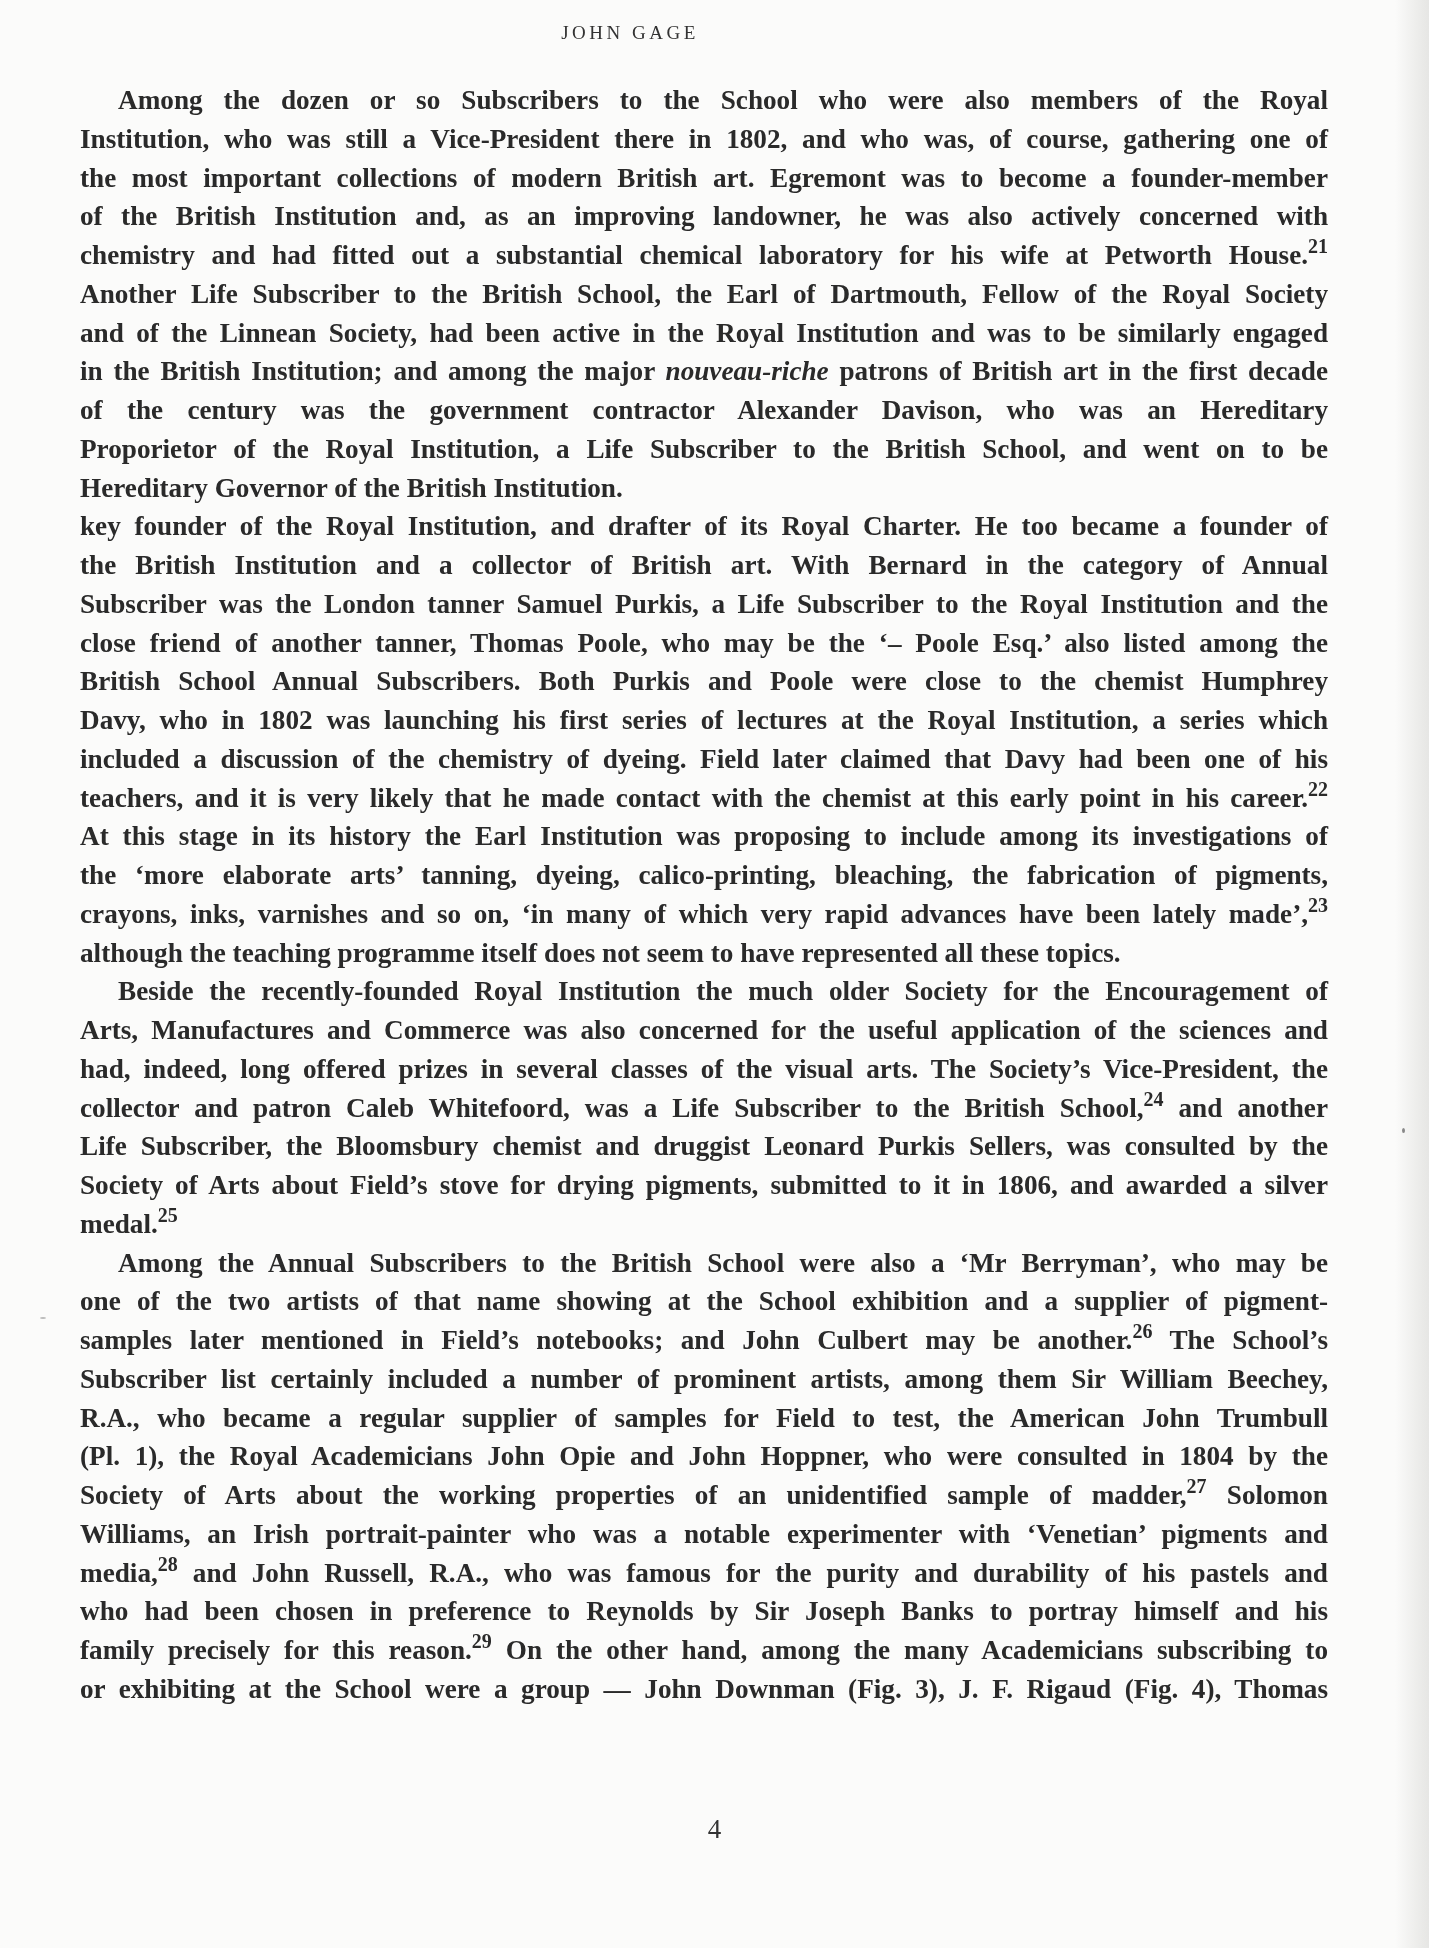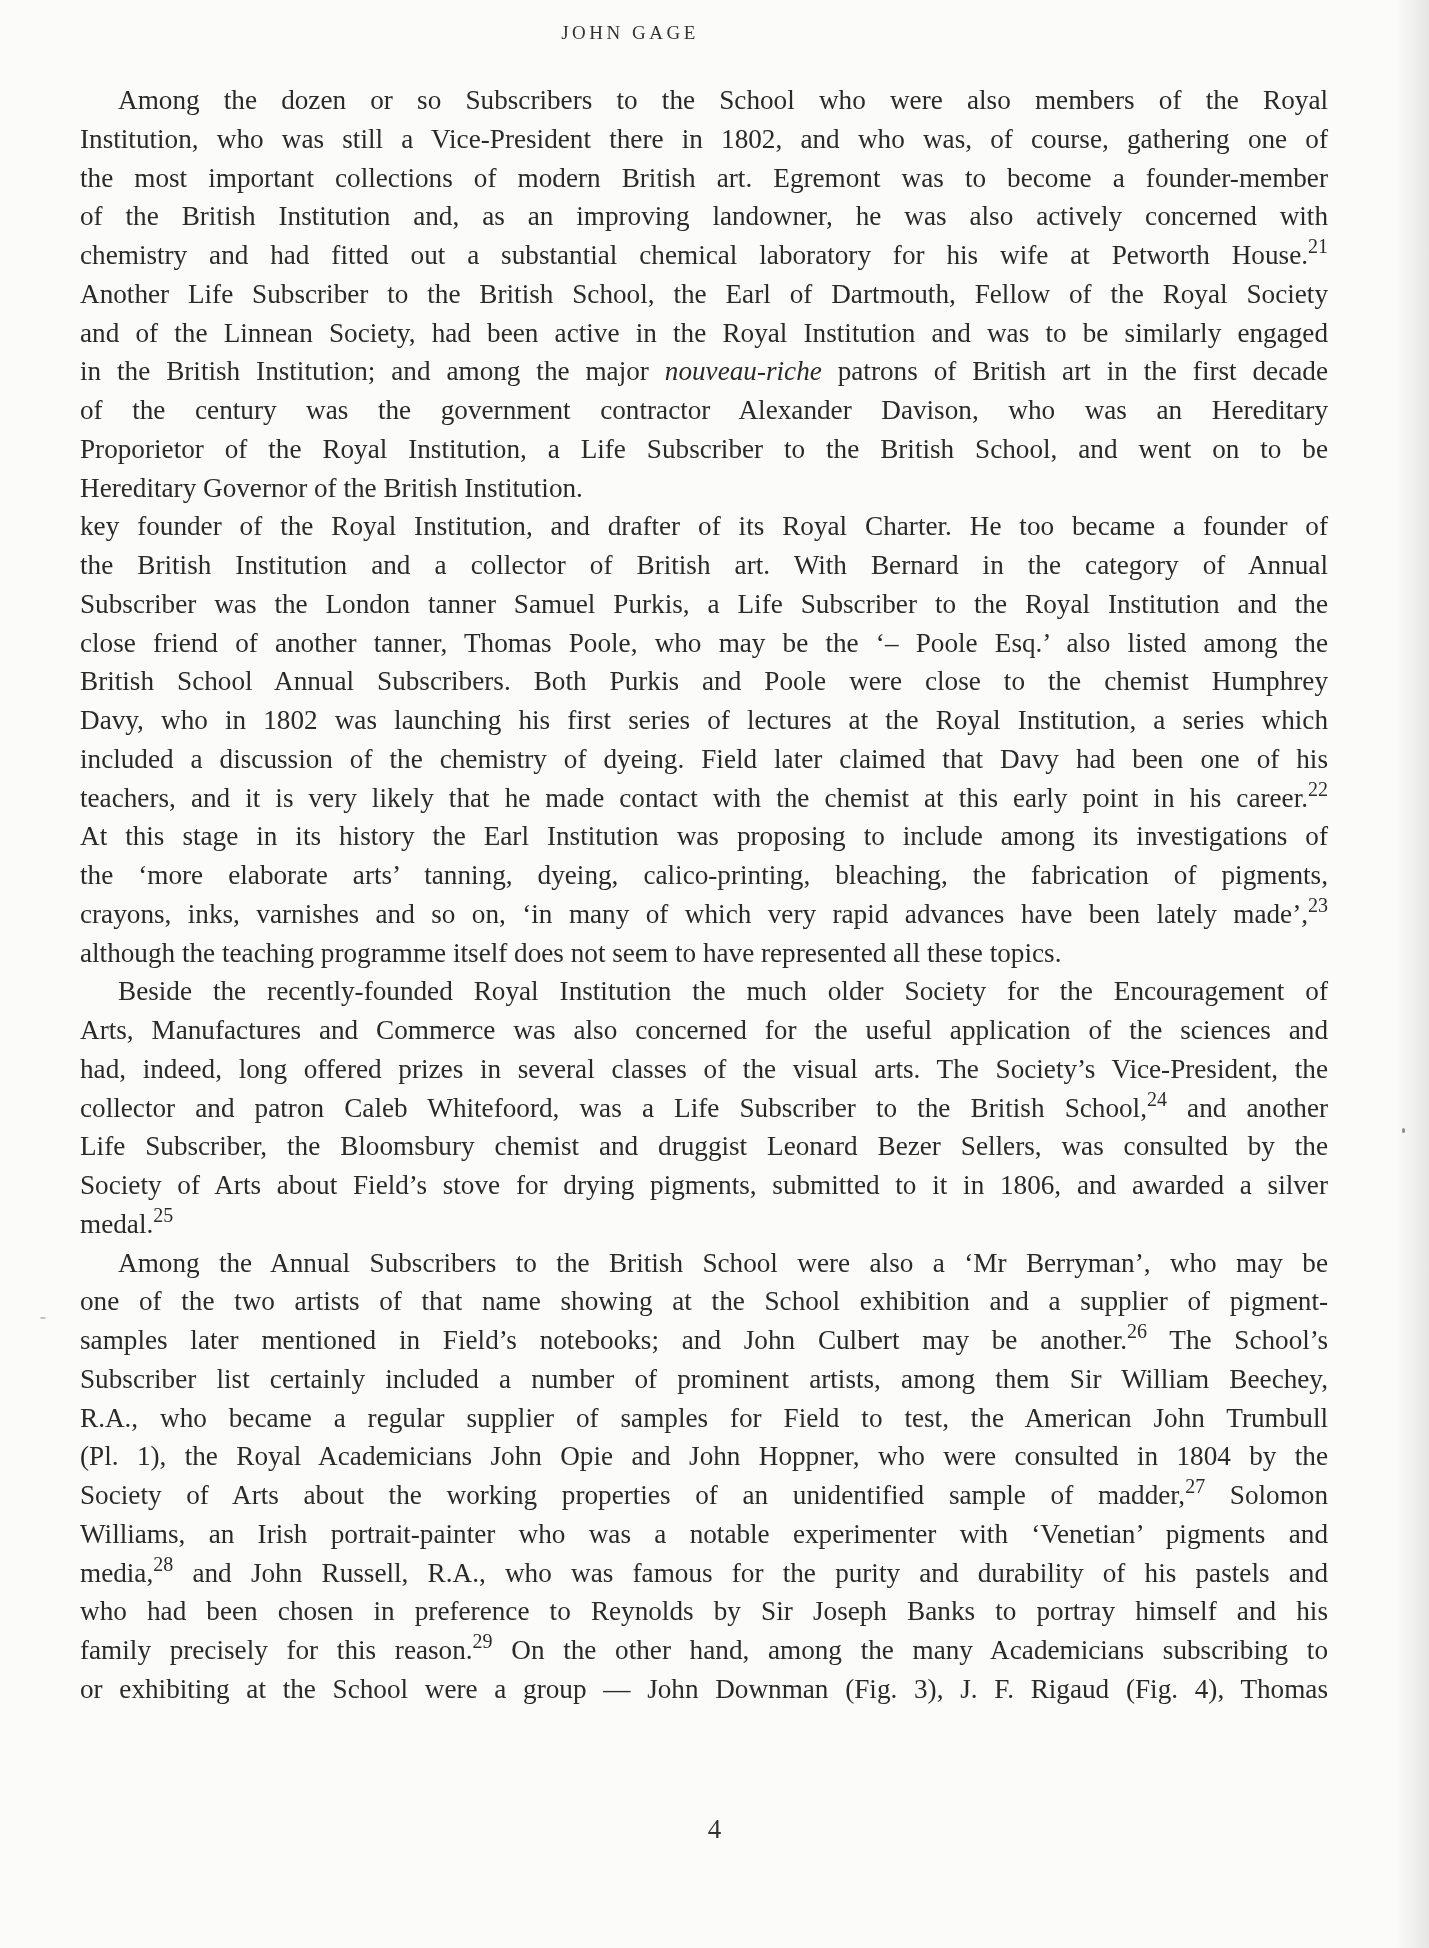--- a/index.html
+++ b/index.html
@@ -25,7 +25,7 @@
   }
   .ln {
     display: block; text-align: justify; text-align-last: justify;
-    white-space: nowrap; height: 38.75px;
+    white-space: nowrap; height: 38.75px; font-weight: bold;
   }
   .ln.indent { padding-left: 38px; }
   .ln.last { text-align-last: left; }

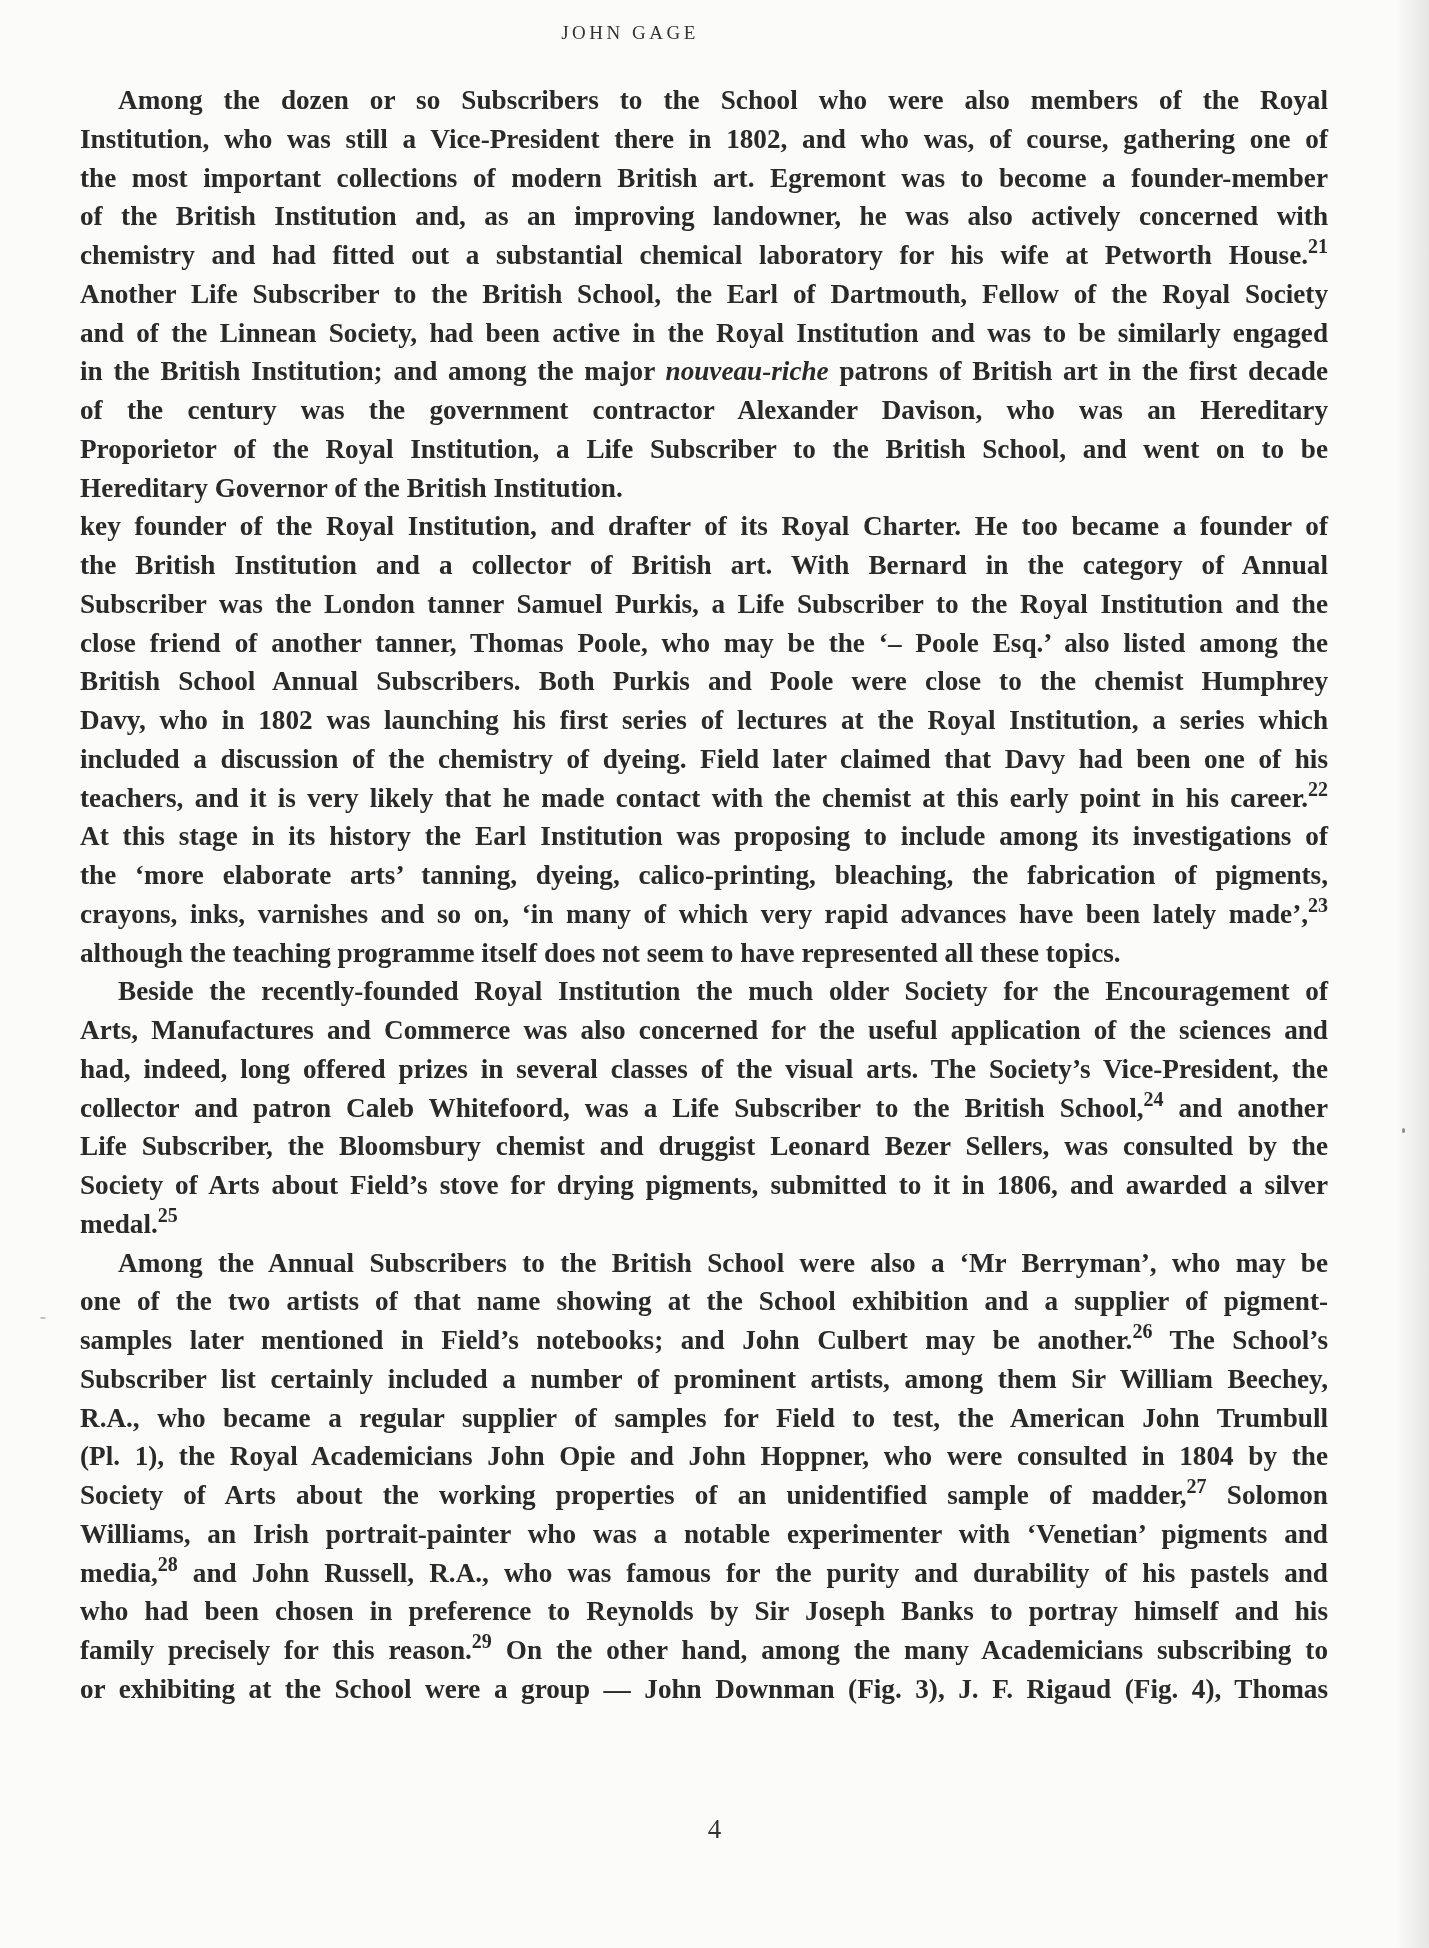--- a/index.html
+++ b/index.html
@@ -72,7 +72,7 @@
     <span class="ln"><span>Arts, Manufactures and Commerce was also concerned for the useful application of the sciences and</span></span>
     <span class="ln"><span>had, indeed, long offered prizes in several classes of the visual arts. The Society’s Vice-President, the</span></span>
     <span class="ln"><span>collector and patron Caleb Whitefoord, was a Life Subscriber to the British School,</span><sup>24</sup><span> and another</span></span>
-    <span class="ln"><span>Life Subscriber, the Bloomsbury chemist and druggist Leonard Bezer Sellers, was consulted by the</span></span>
+    <span class="ln"><span>Life Subscriber, the Bloomsbury chemist and druggist Leonard Purkis Sellers, was consulted by the</span></span>
     <span class="ln"><span>Society of Arts about Field’s stove for drying pigments, submitted to it in 1806, and awarded a silver</span></span>
     <span class="ln last"><span>medal.</span><sup>25</sup></span>
     <span class="ln indent"><span>Among the Annual Subscribers to the British School were also a ‘Mr Berryman’, who may be</span></span>

